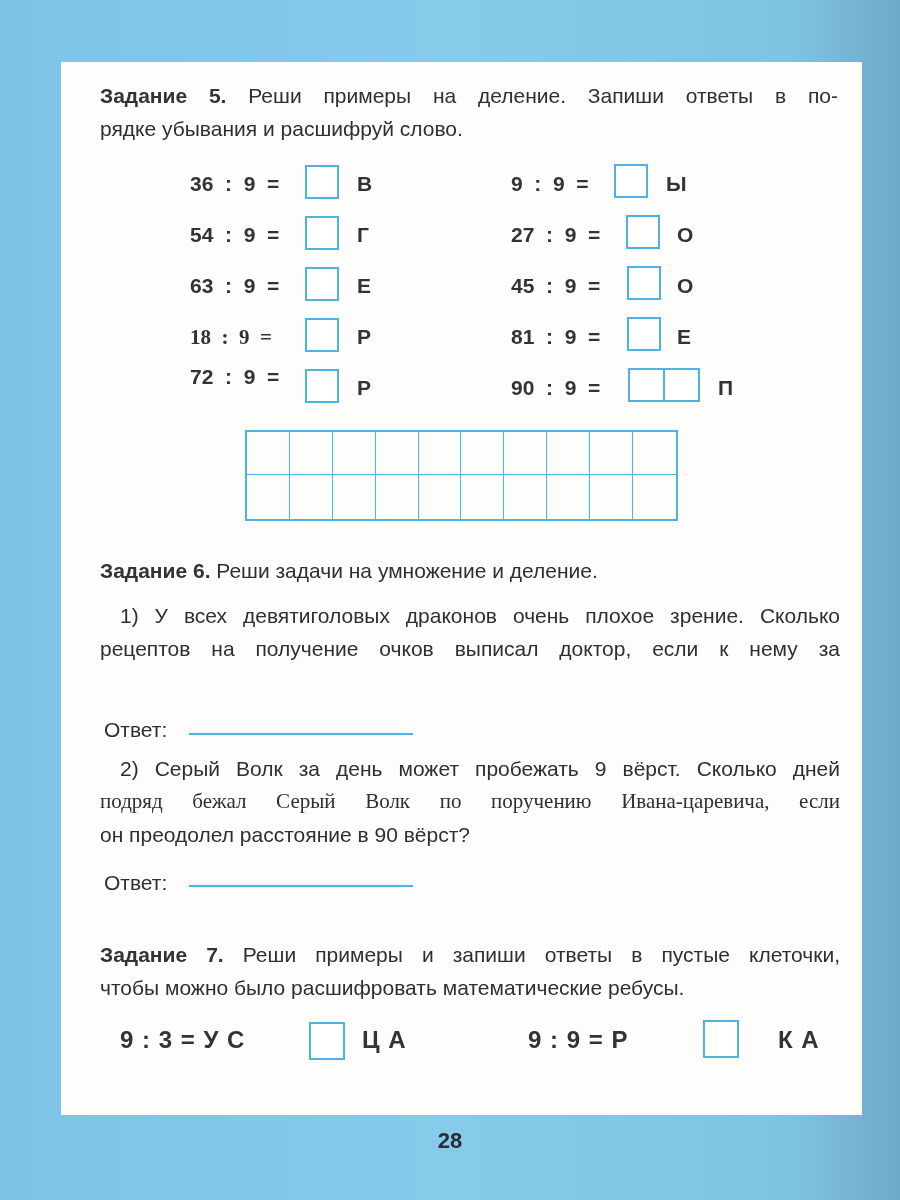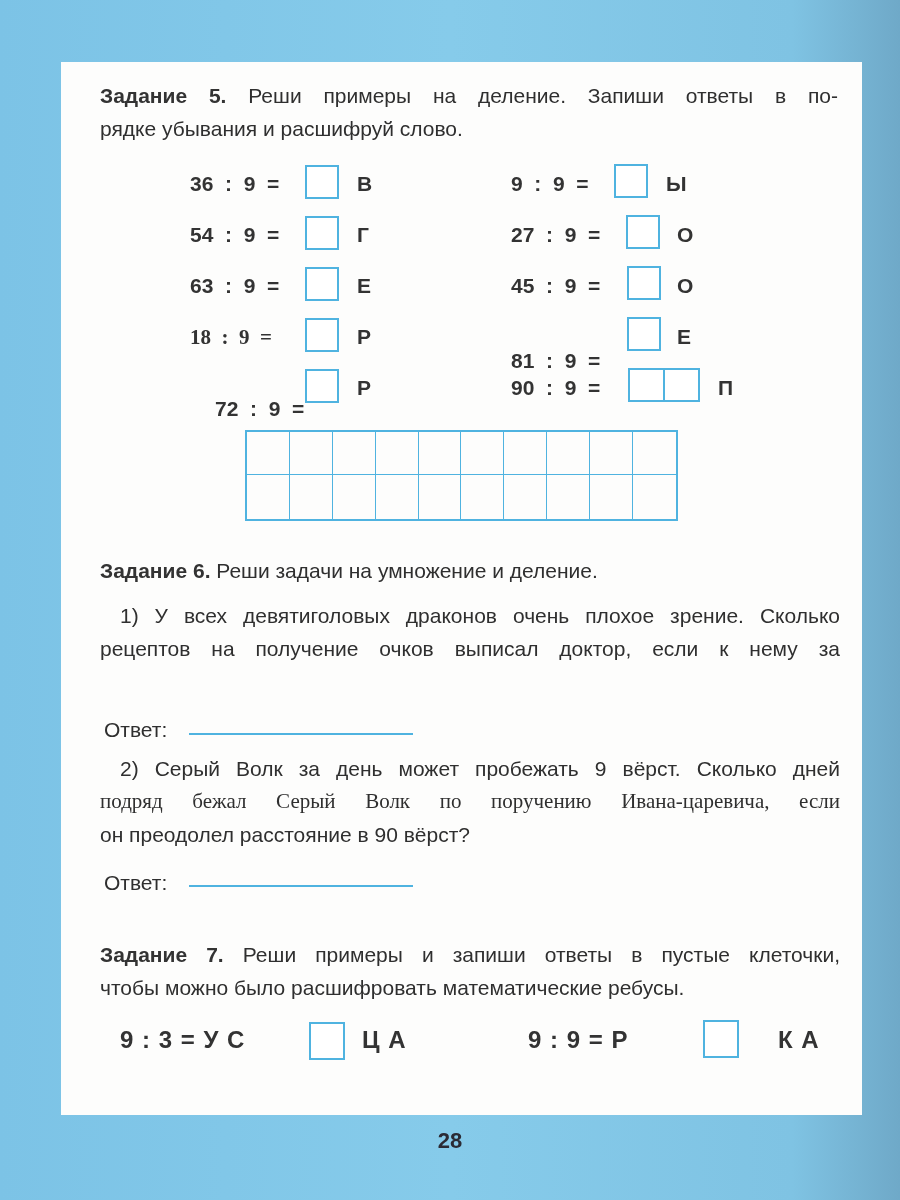--- a/index.html
+++ b/index.html
@@ -96,7 +96,7 @@
   <div class="box" style="left:627px; top:266px;"></div>
   <div class="abs letter" style="left:677px; top:269px;">О</div>
 
-  <div class="abs expr" style="left:511px; top:320px;margin-top:24px;">81  :  9  =</div>
+  <div class="abs expr" style="left:511px; top:320px;">81  :  9  =</div>
   <div class="box" style="left:627px; top:317px;"></div>
   <div class="abs letter" style="left:677px; top:320px;">Е</div>
 

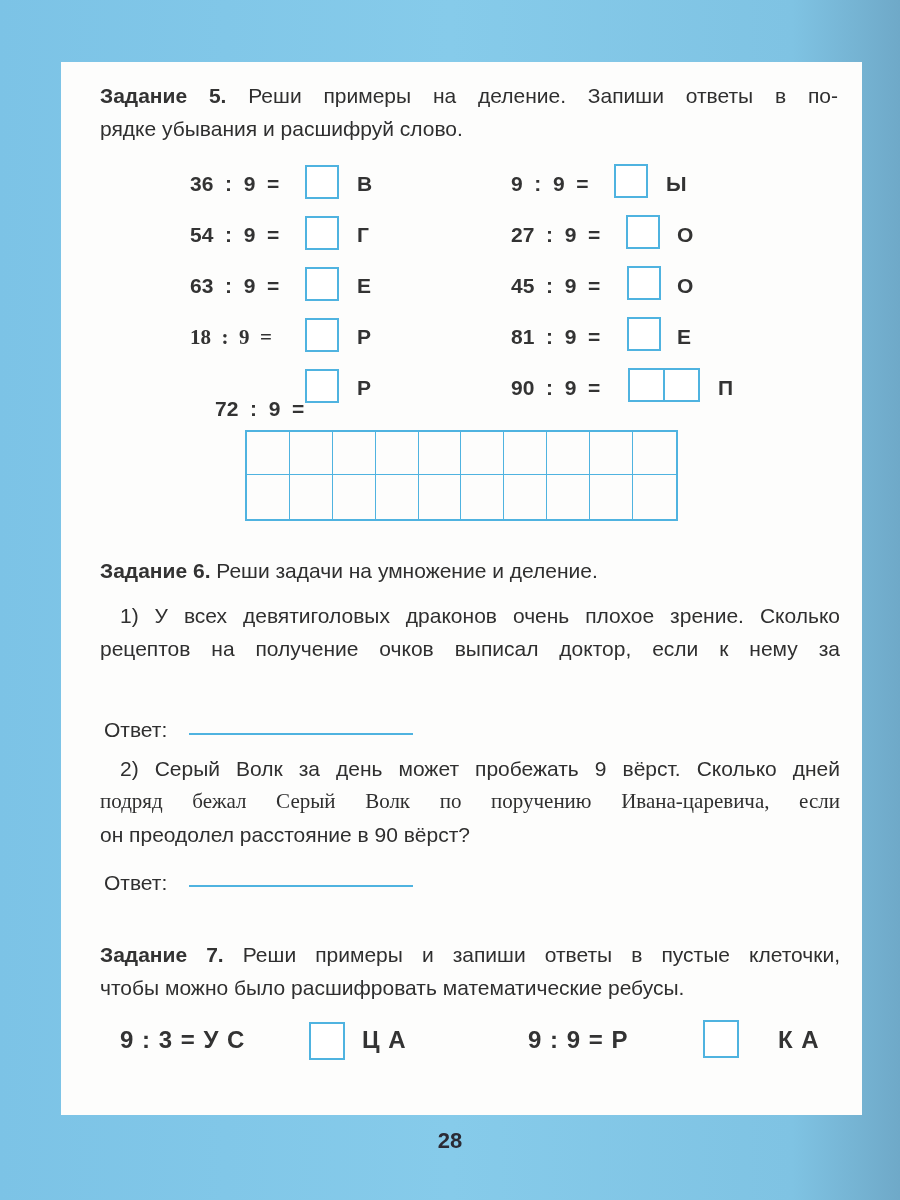--- a/index.html
+++ b/index.html
@@ -78,7 +78,7 @@
   <div class="box" style="left:305px; top:318px;"></div>
   <div class="abs letter" style="left:357px; top:320px;">Р</div>
 
-  <div class="abs expr" style="left:190px; top:392px;margin-left:25px;">72  :  9  =</div>
+  <div class="abs expr" style="left:190px; top:360px;">72  :  9  =</div>
   <div class="box" style="left:305px; top:369px;"></div>
   <div class="abs letter" style="left:357px; top:371px;">Р</div>
 </div>

